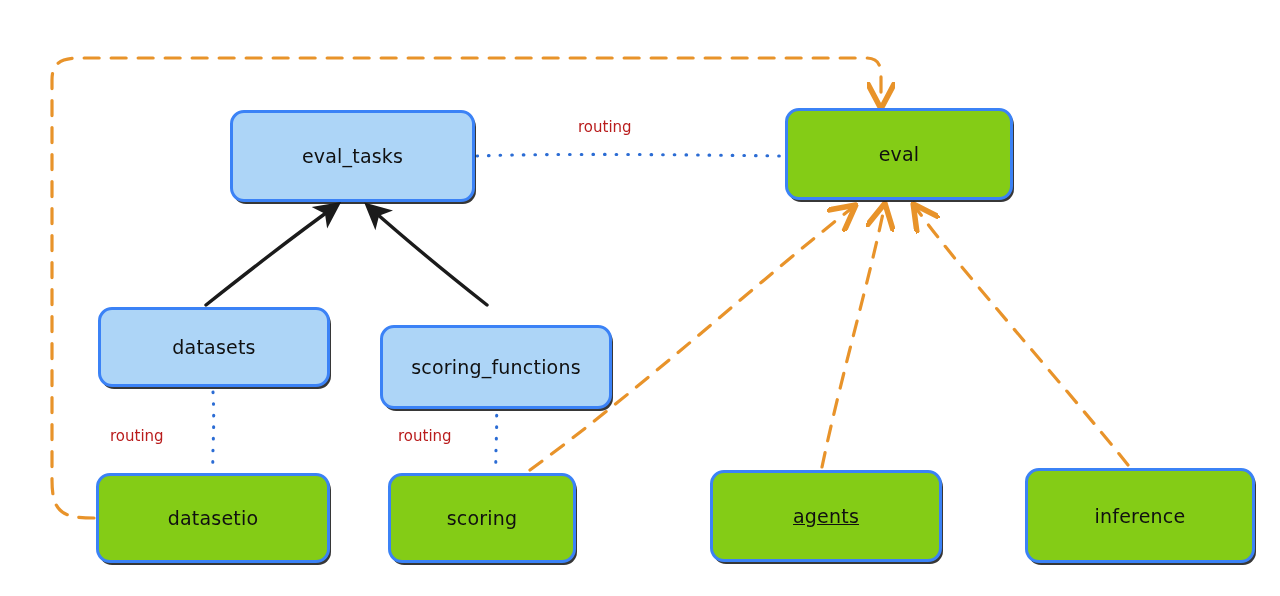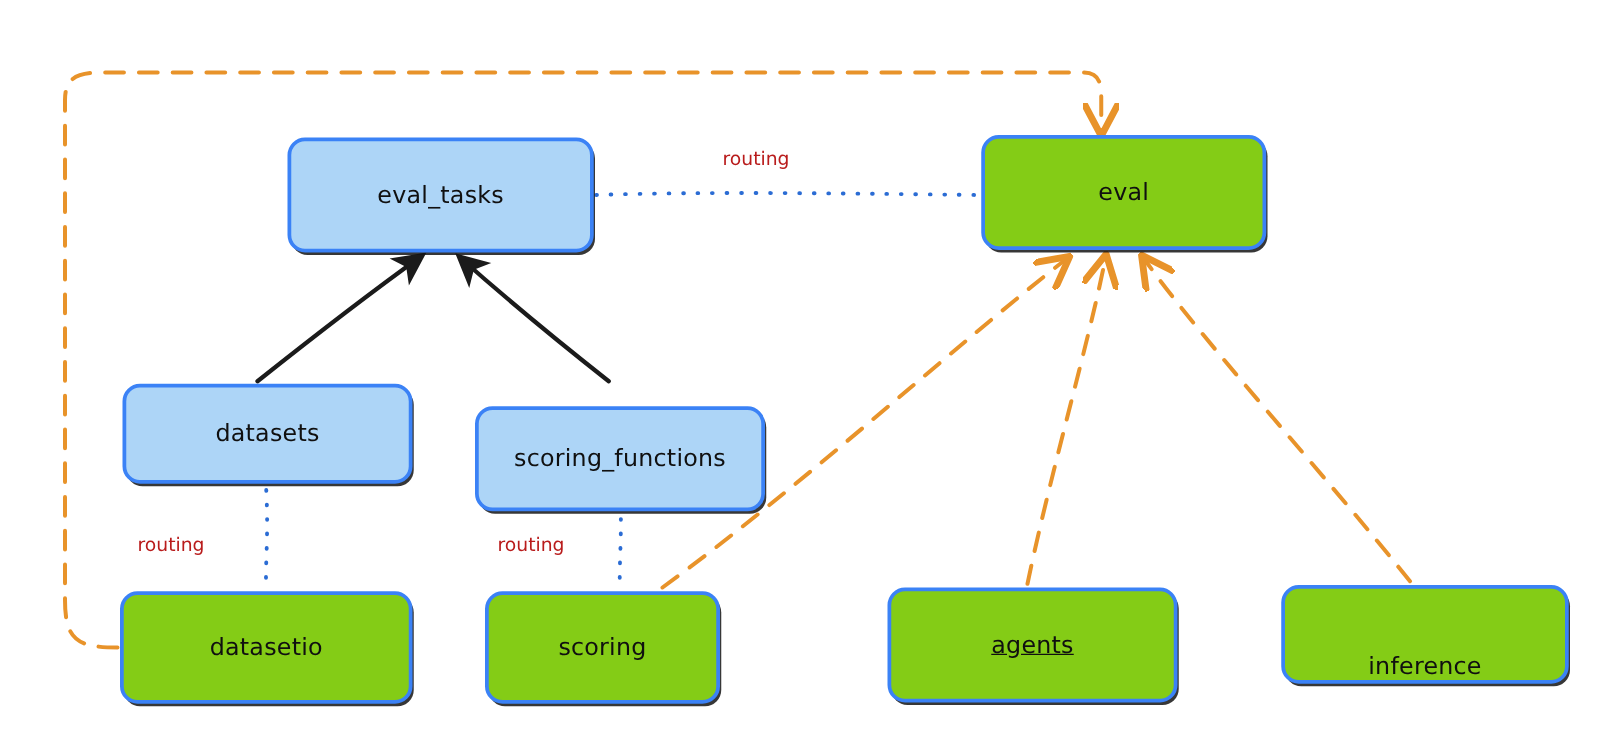--- a/index.html
+++ b/index.html
@@ -81,7 +81,7 @@
   <div class="node green" style="left:710px;top:470px;width:232px;height:92px;text-decoration:underline;">
     <span>agents</span>
   </div>
-  <div class="node green" style="left:1025px;top:468px;width:230px;height:79px;align-items:flex-end;">
+  <div class="node green" style="left:1025px;top:468px;width:230px;height:95px;">
     <span>inference</span>
   </div>
 

